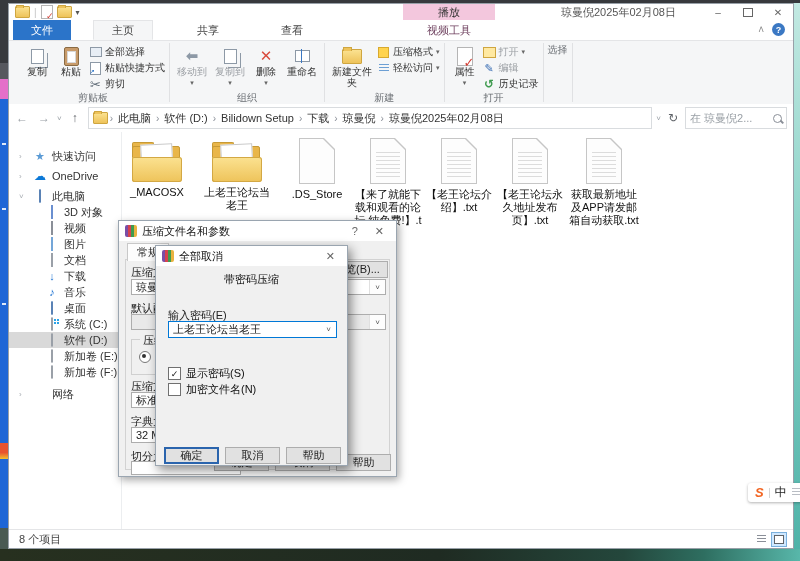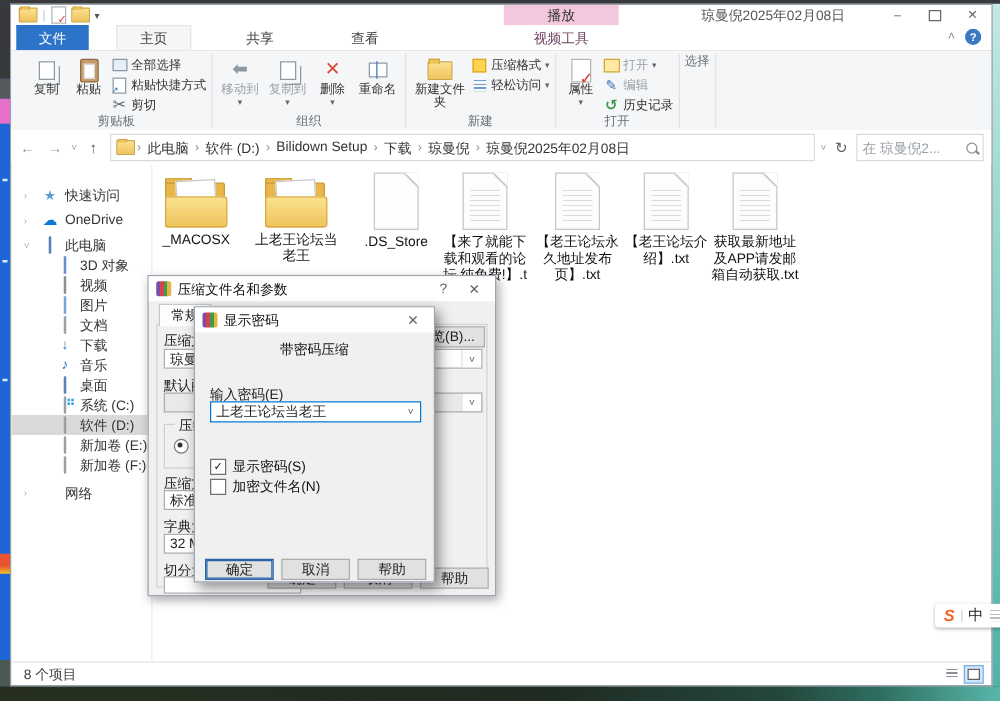--- a/index.html
+++ b/index.html
@@ -485,13 +485,13 @@
         <div class="icon-doc lines"></div>
         <div class="flabel">【来了就能下载和观看的论坛,纯免费!】.txt</div>
       </div>
+      <div class="fitem">
+        <div class="icon-doc lines"></div>
+        <div class="flabel">【老王论坛介绍】.txt</div>
+      </div>
       <div class="fitem w72">
         <div class="icon-doc lines"></div>
         <div class="flabel">【老王论坛永久地址发布页】.txt</div>
-      </div>
-      <div class="fitem">
-        <div class="icon-doc lines"></div>
-        <div class="flabel">【老王论坛介绍】.txt</div>
       </div>
       <div class="fitem w72">
         <div class="icon-doc lines"></div>

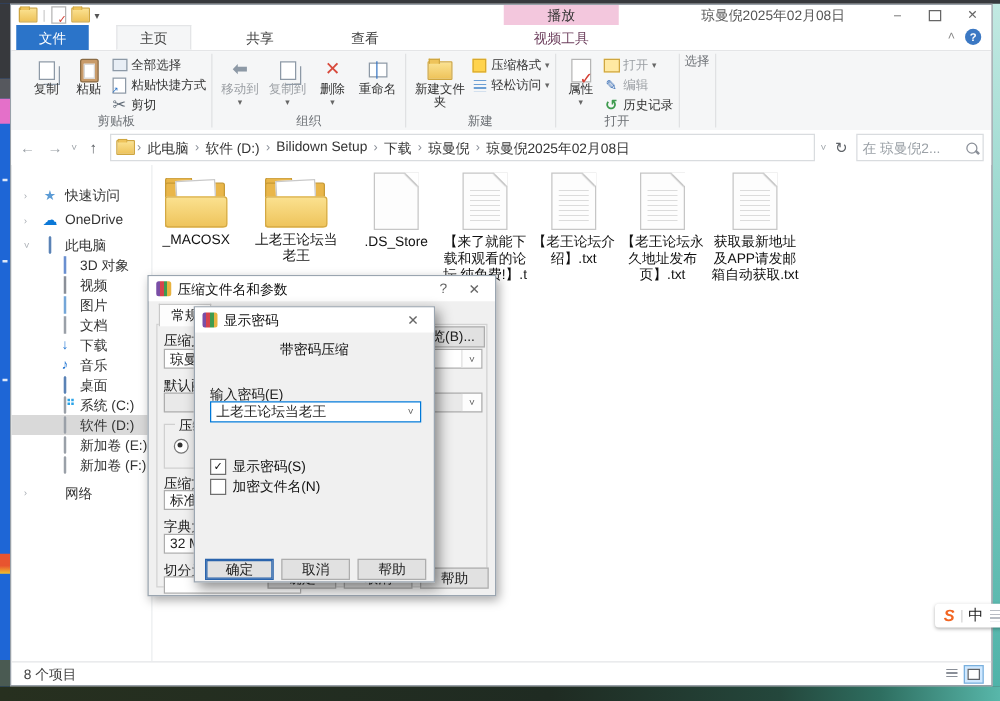--- a/index.html
+++ b/index.html
@@ -563,7 +563,7 @@
 <div class="dlg" style="left:155px;top:245px;width:193px;height:221px;z-index:20;box-shadow:3px 4px 10px rgba(0,0,0,.45)">
   <div class="dlg-title">
     <span class="rar-ic"></span>
-    <span class="t">显示密码</span>
+    <span class="t">全部取消</span>
     <span class="dlg-x">✕</span>
   </div>
   <div class="pwd-header">带密码压缩</div>

